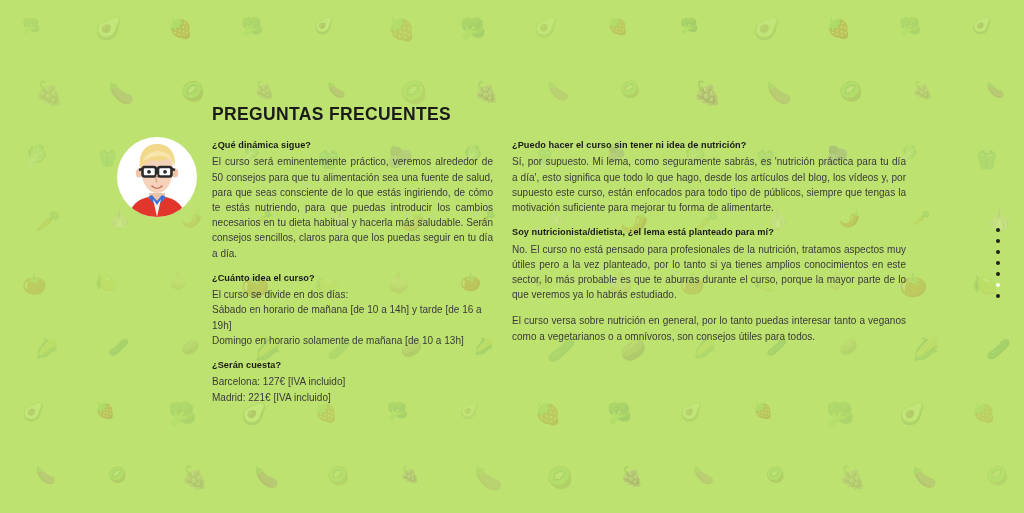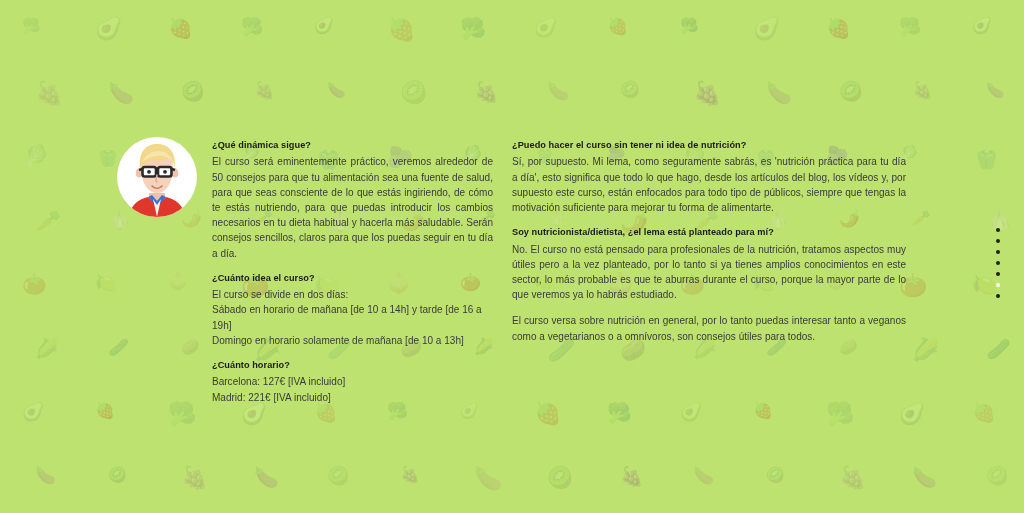--- a/index.html
+++ b/index.html
@@ -279,6 +279,7 @@
       </svg>
     </div>
 
+    <h1 id="title">PREGUNTAS FRECUENTES</h1>
 
     <div id="col-left" class="column">
 

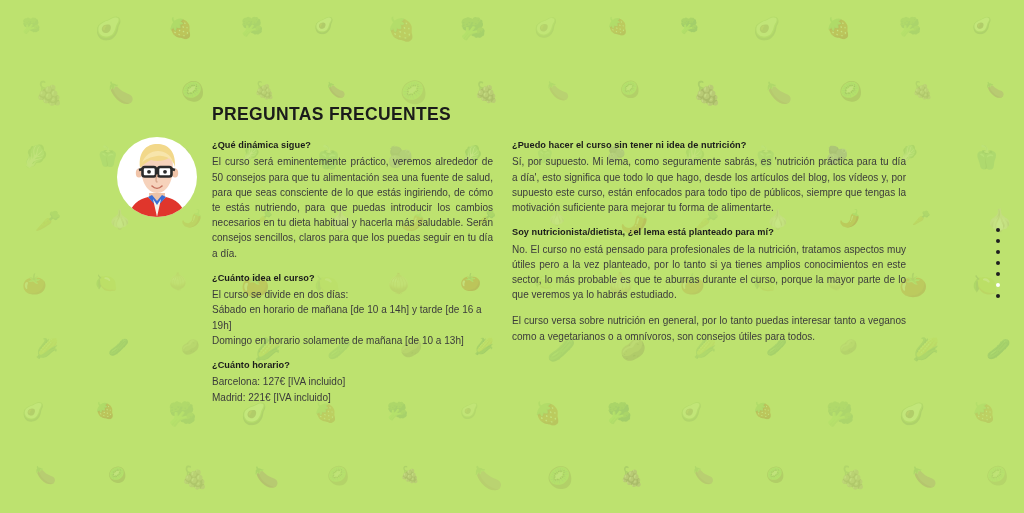--- a/index.html
+++ b/index.html
@@ -296,7 +296,7 @@
       </div>
 
       <div class="qa">
-        <div class="q">¿Cuánto horario?</div>
+        <div class="q">¿Serán cuesta?</div>
         <div class="a noj" style="white-space:pre-line">Barcelona: 127€ [IVA incluido]
 Madrid: 221€ [IVA incluido]</div>
       </div>

